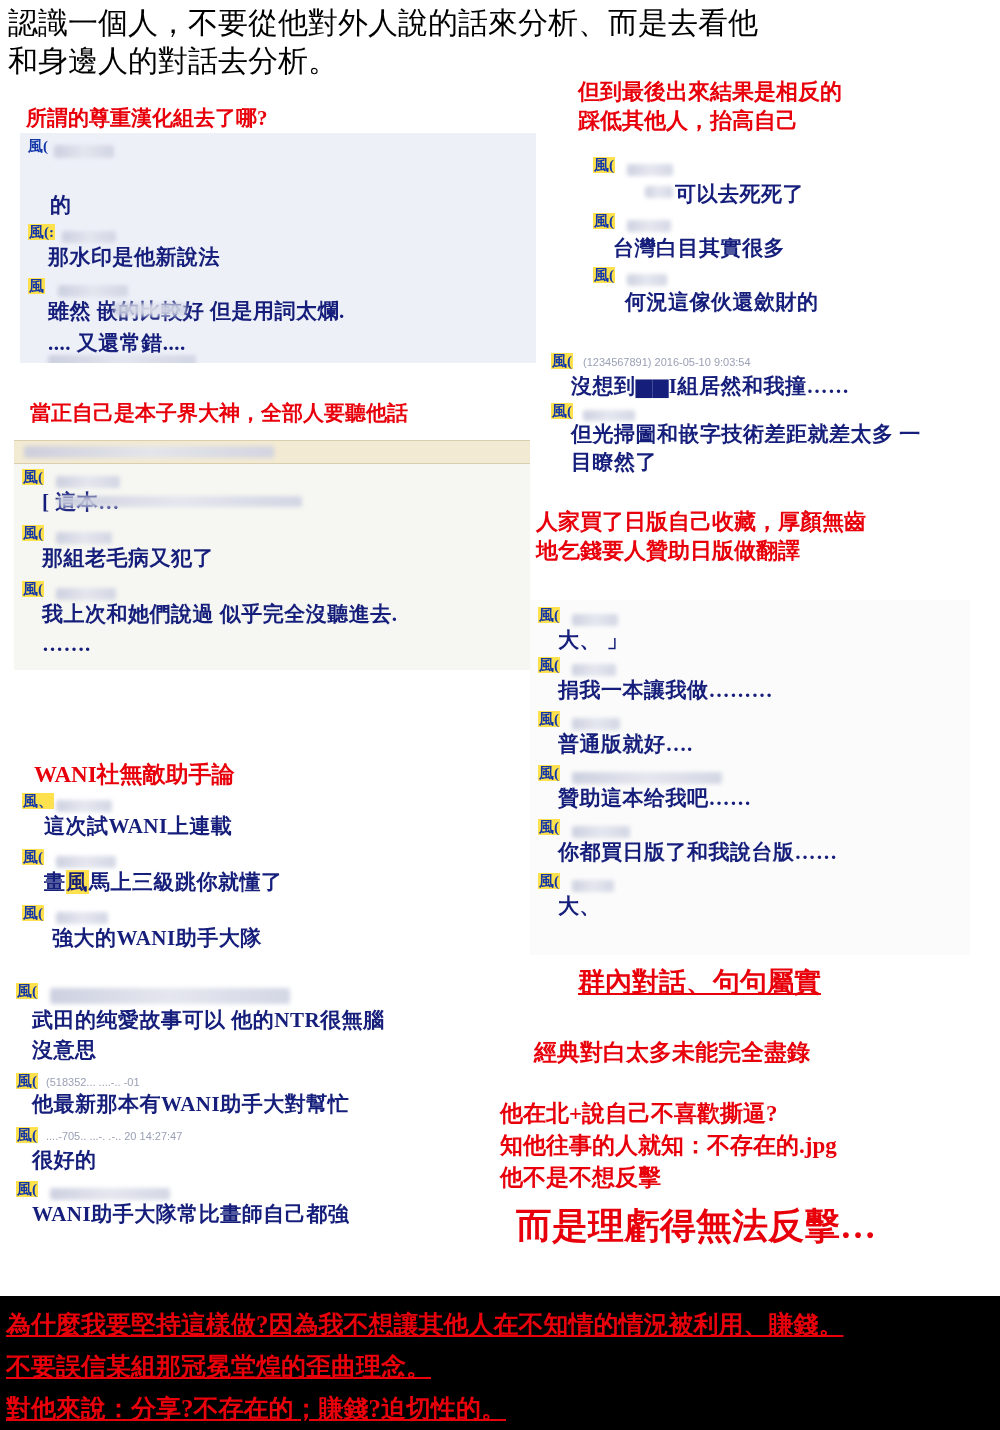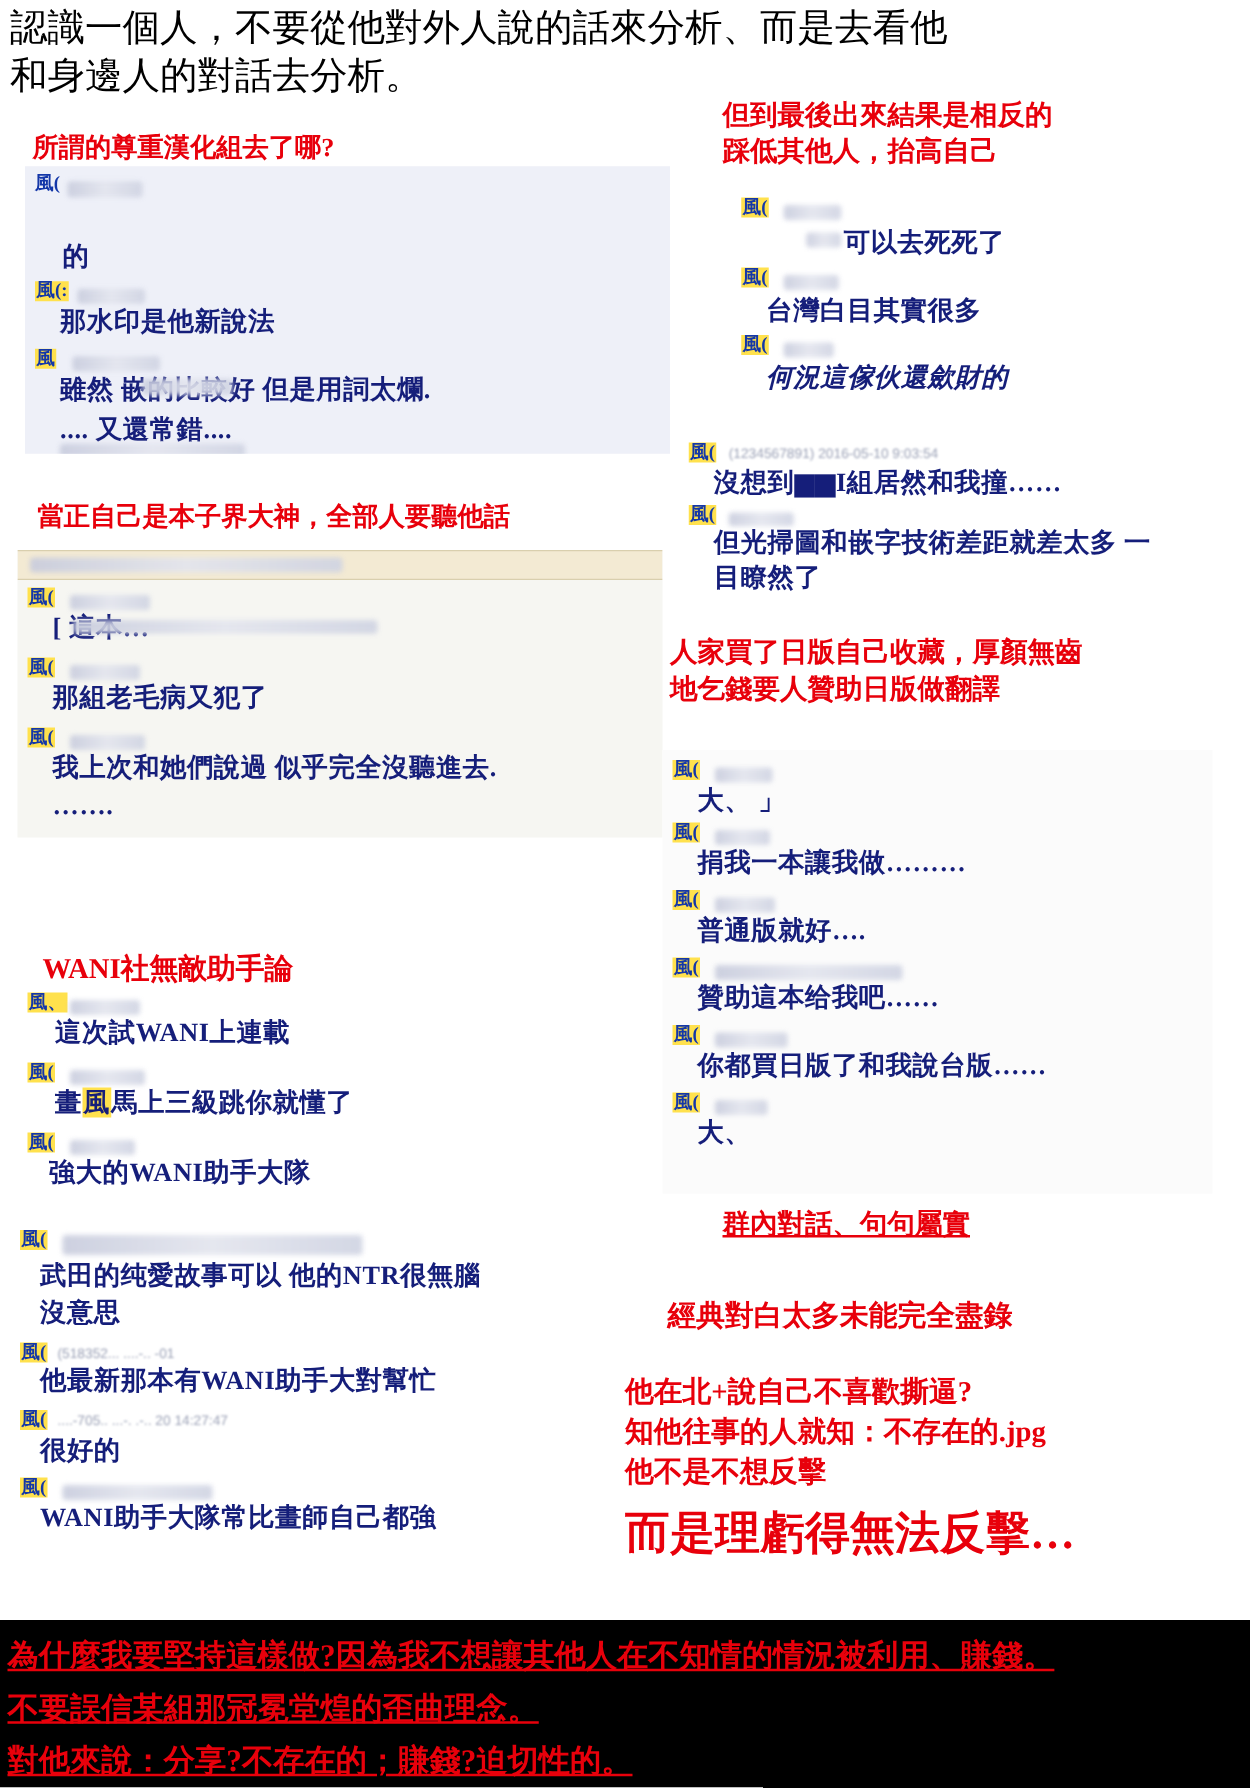--- a/index.html
+++ b/index.html
@@ -178,7 +178,7 @@
     <span class="nick"><span class="hl">風(</span></span>
     <span class="smear" style="left:34px; top:8px; width:40px; height:12px;"></span>
   </div>
-  <div class="line" style="position:absolute; left:28px; top:138px;font-style:italic;">
+  <div class="line" style="position:absolute; left:40px; top:138px;">
     <span class="msg">何況這傢伙還歛財的</span>
   </div>
 </div>

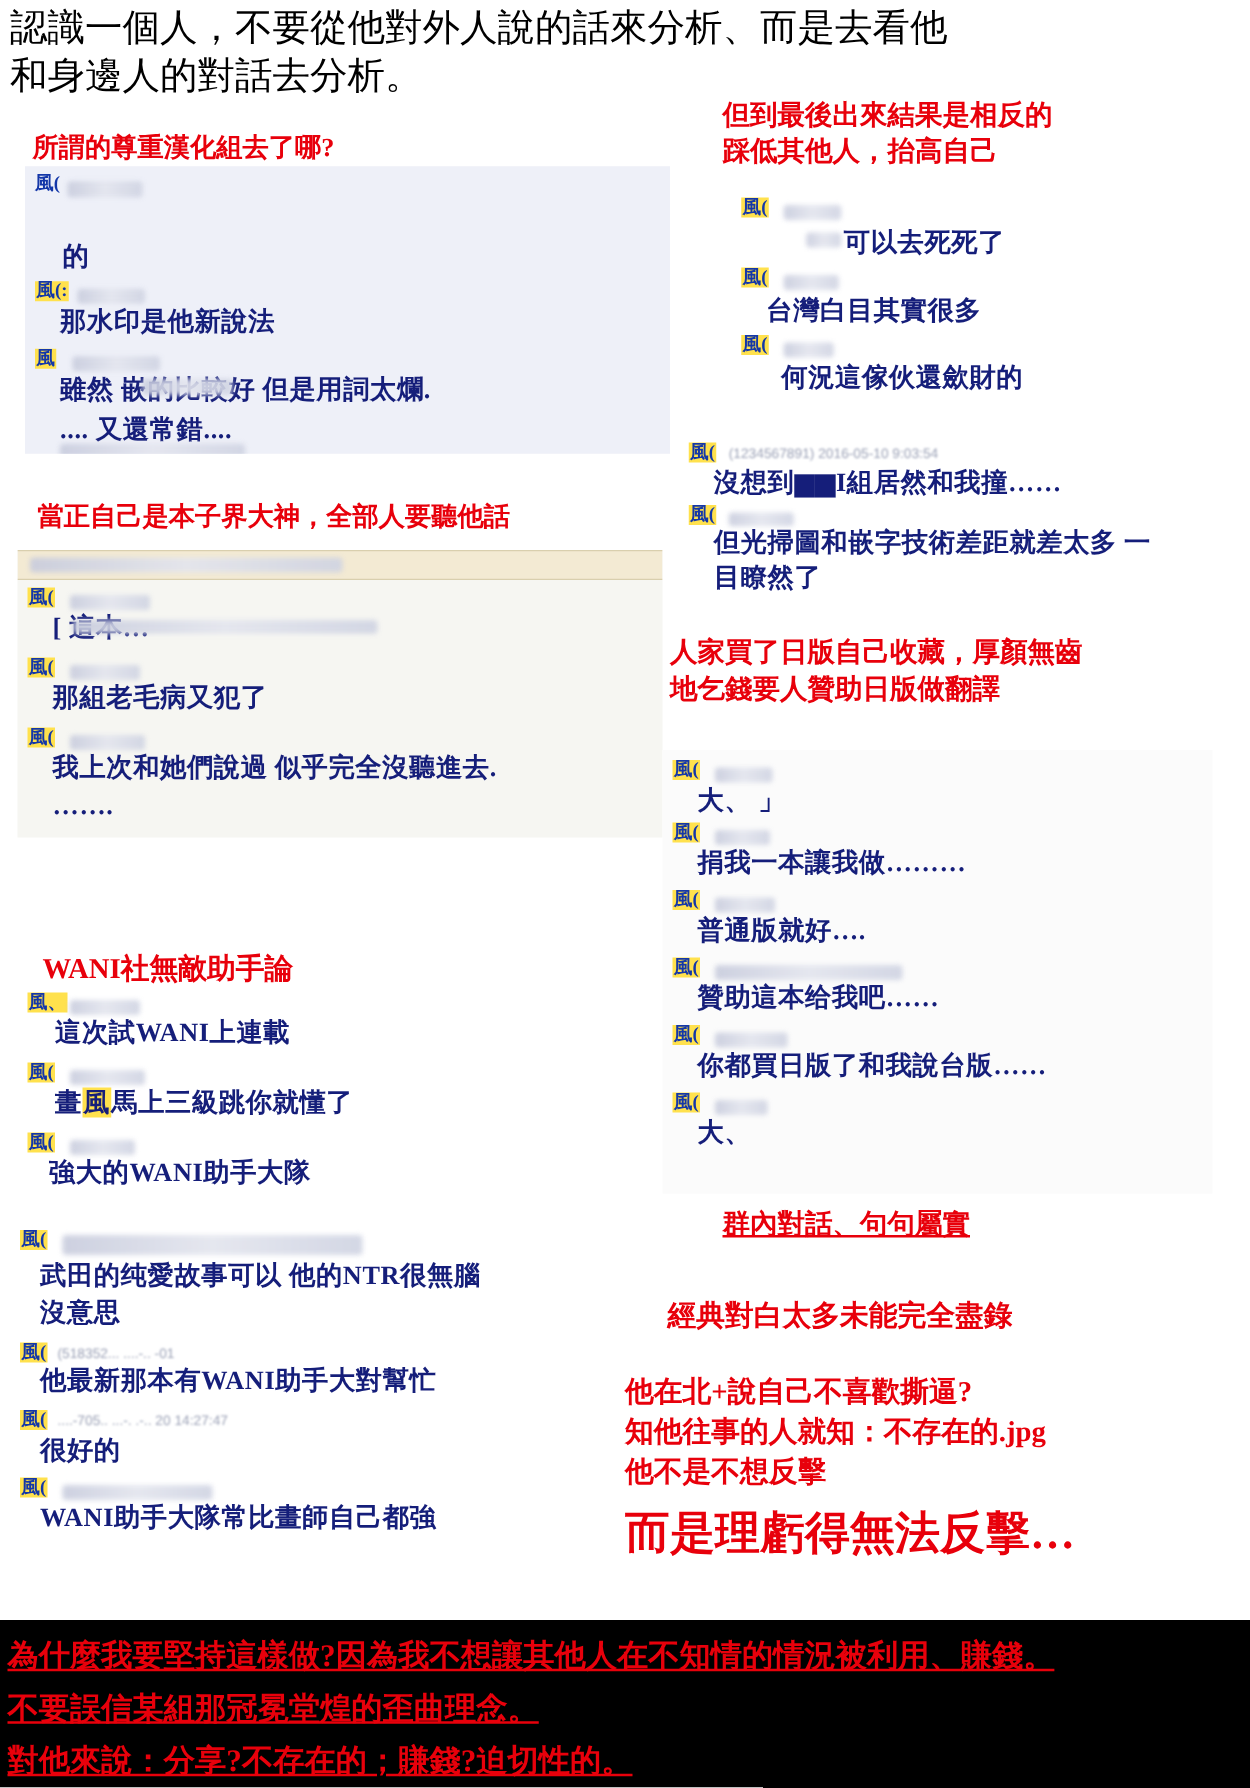--- a/index.html
+++ b/index.html
@@ -308,7 +308,7 @@
     <span class="nick"><span class="hl">風(</span></span>
     <span class="smear" style="left:34px; top:8px; width:52px; height:12px;"></span>
   </div>
-  <div class="line" style="position:absolute; left:25px; top:134px;text-align:right;">
+  <div class="line" style="position:absolute; left:38px; top:134px;text-align:right;">
     <span class="msg">強大的WANI助手大隊</span>
   </div>
 </div>

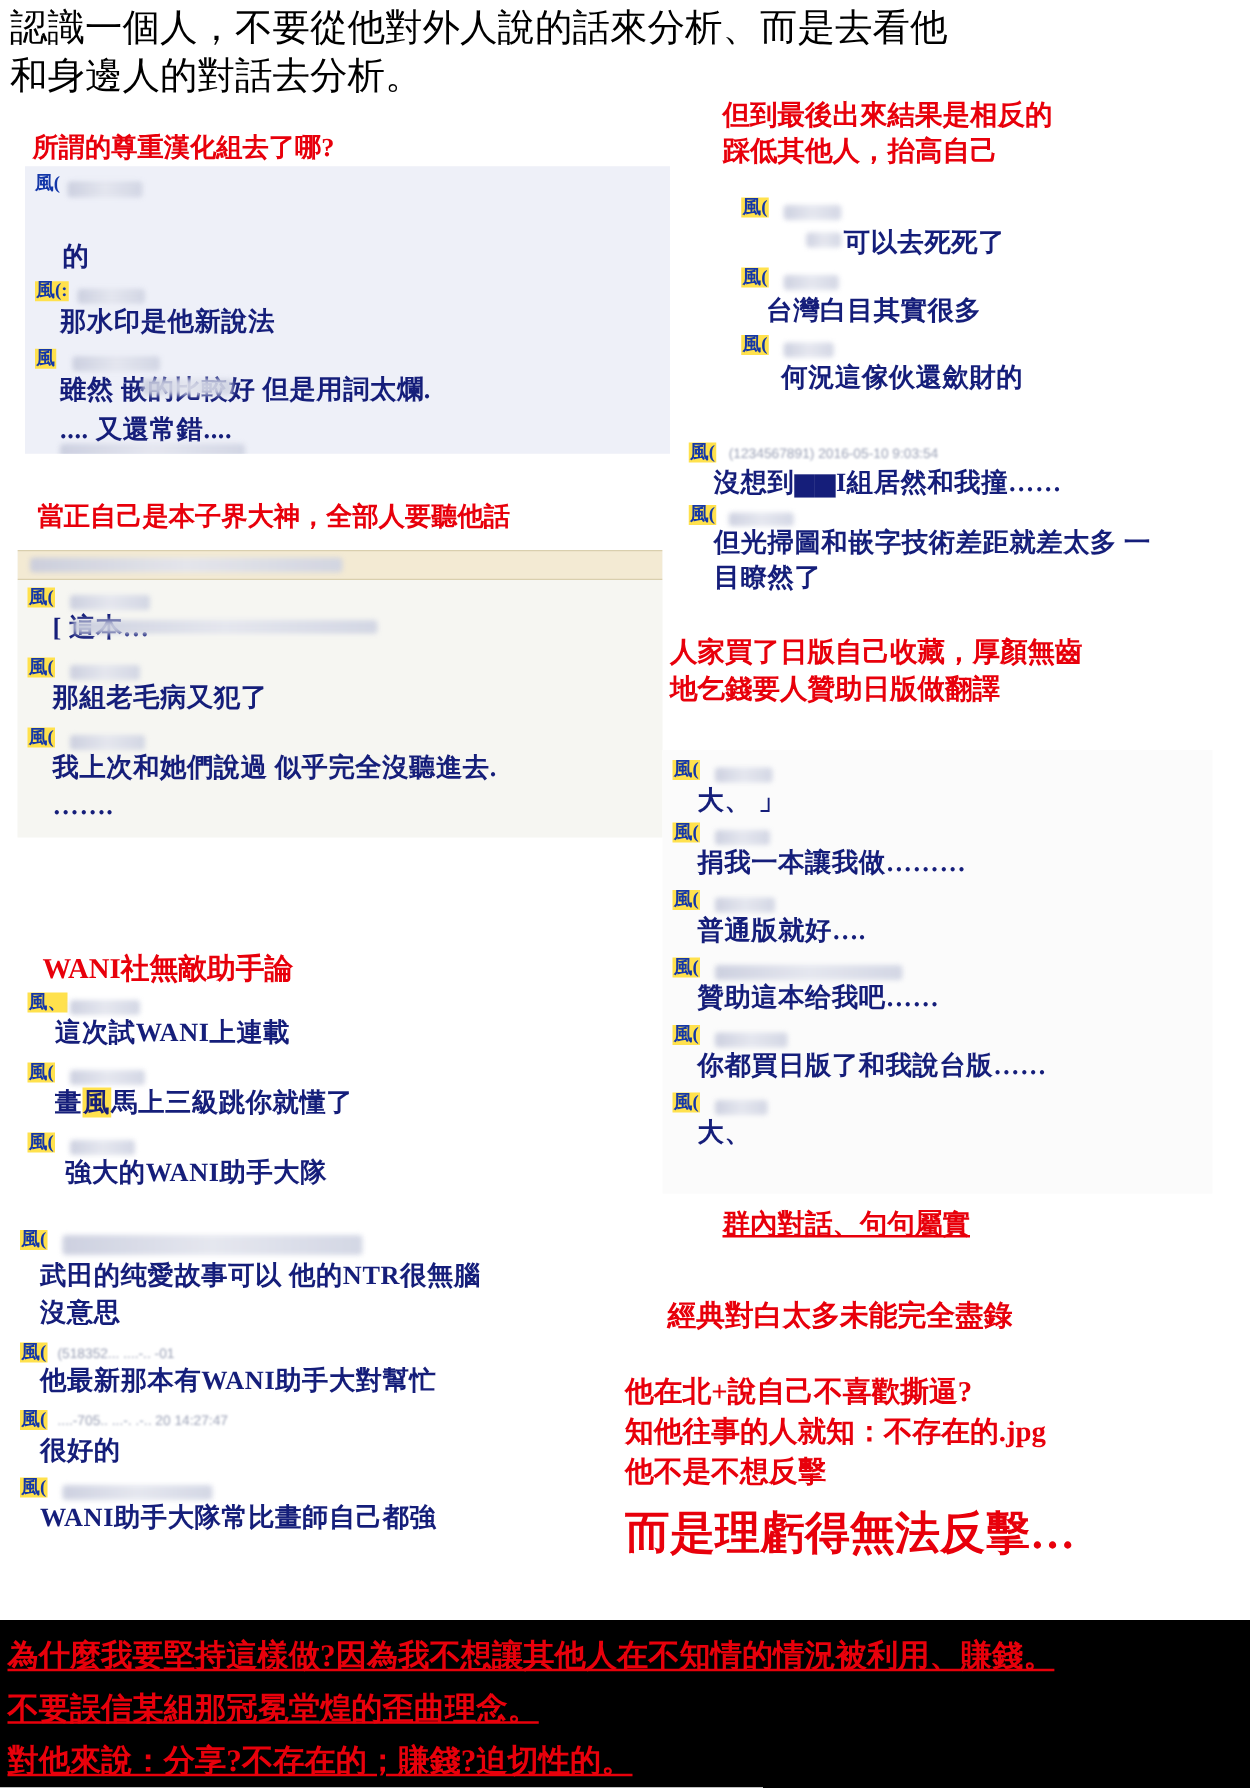--- a/index.html
+++ b/index.html
@@ -313,7 +313,7 @@
   </div>
 </div>
 
-<div class="abs red red-u" style="left:578px; top:965px; font-size:22px;">群內對話、句句屬實</div>
+<div class="abs red red-u" style="left:578px; top:965px; font-size:27px;">群內對話、句句屬實</div>
 
 <div class="abs shot" style="left:8px; top:980px; width:446px; height:272px;">
   <div class="line" style="position:absolute; left:8px; top:2px;">

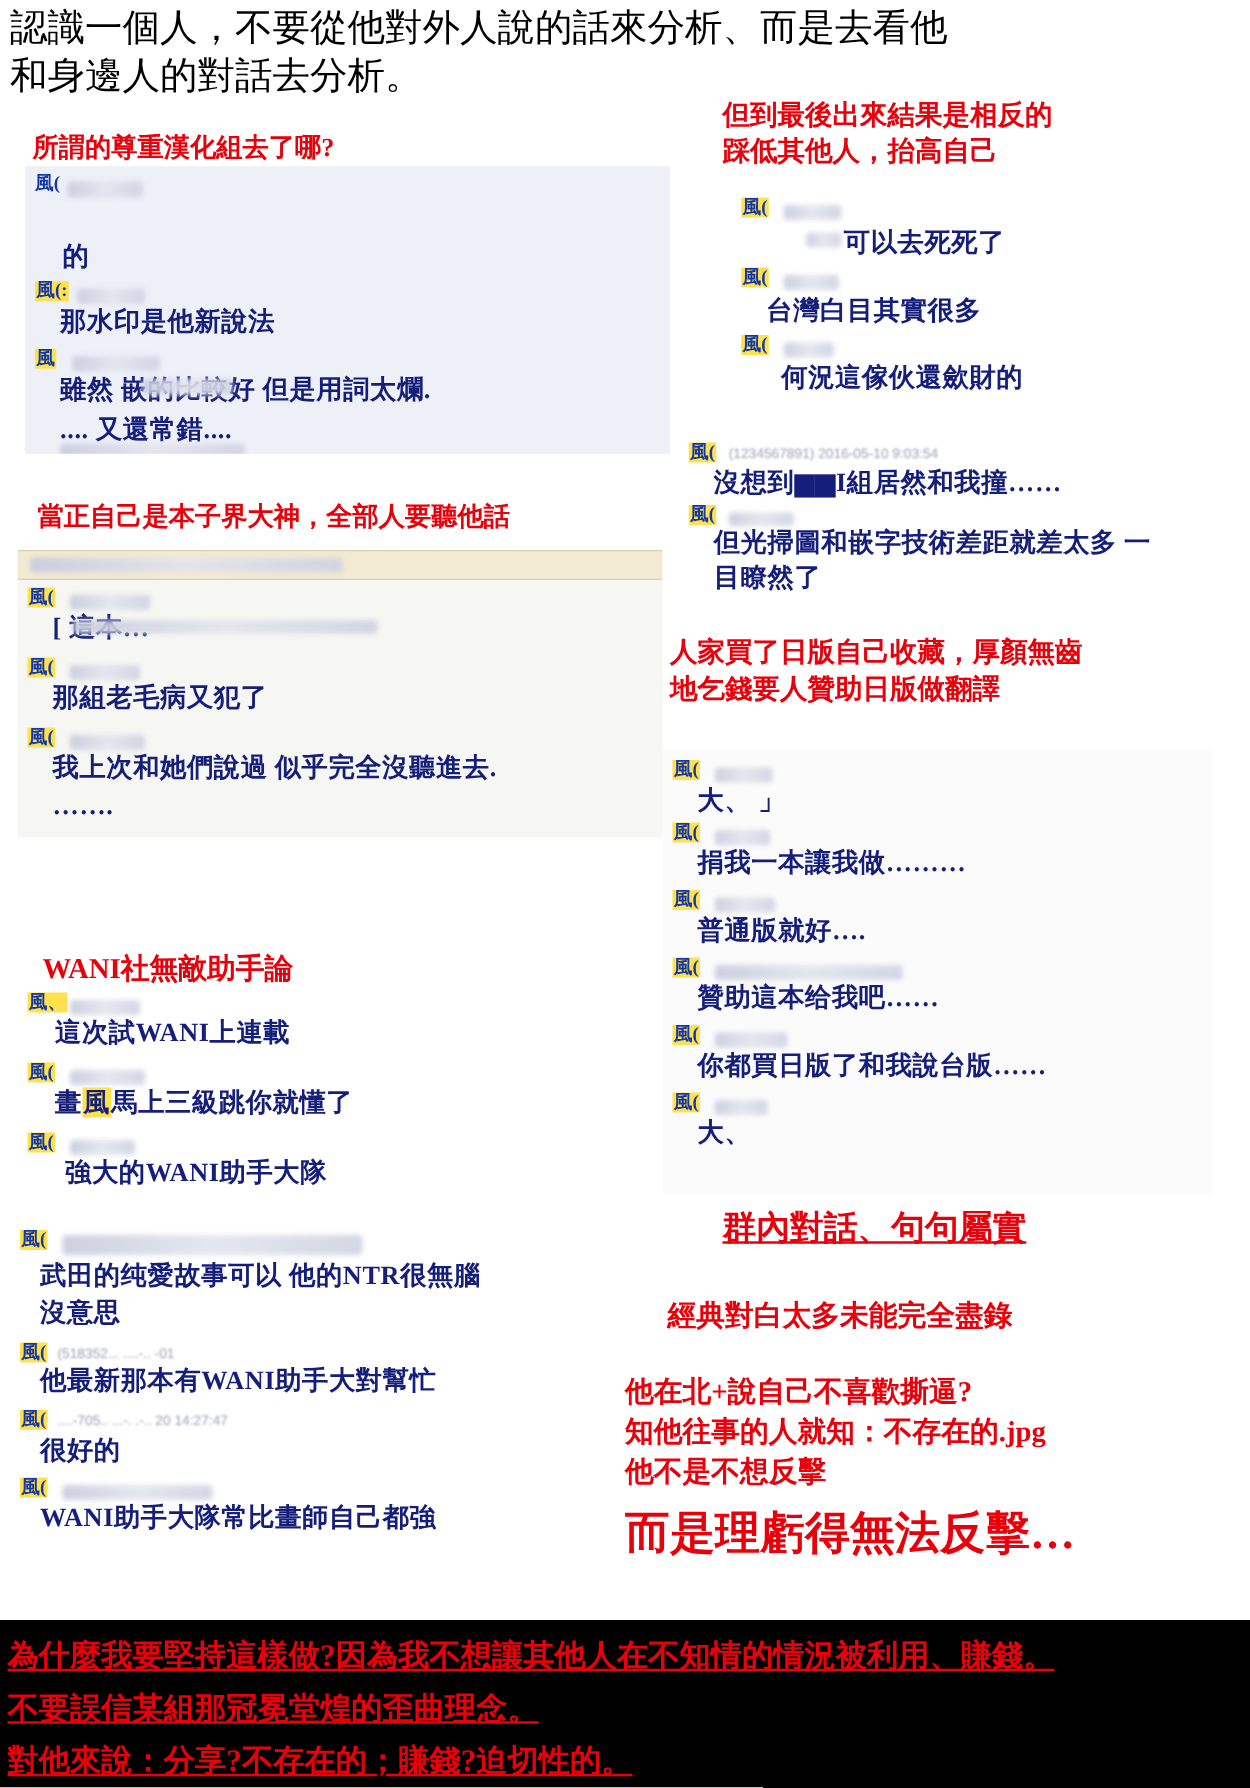--- a/index.html
+++ b/index.html
@@ -112,6 +112,7 @@
     font-size: 36px;
     color: #e8000b;
     font-weight: bold;
+    margin-left: 16px;
   }
 </style>
 </head>

